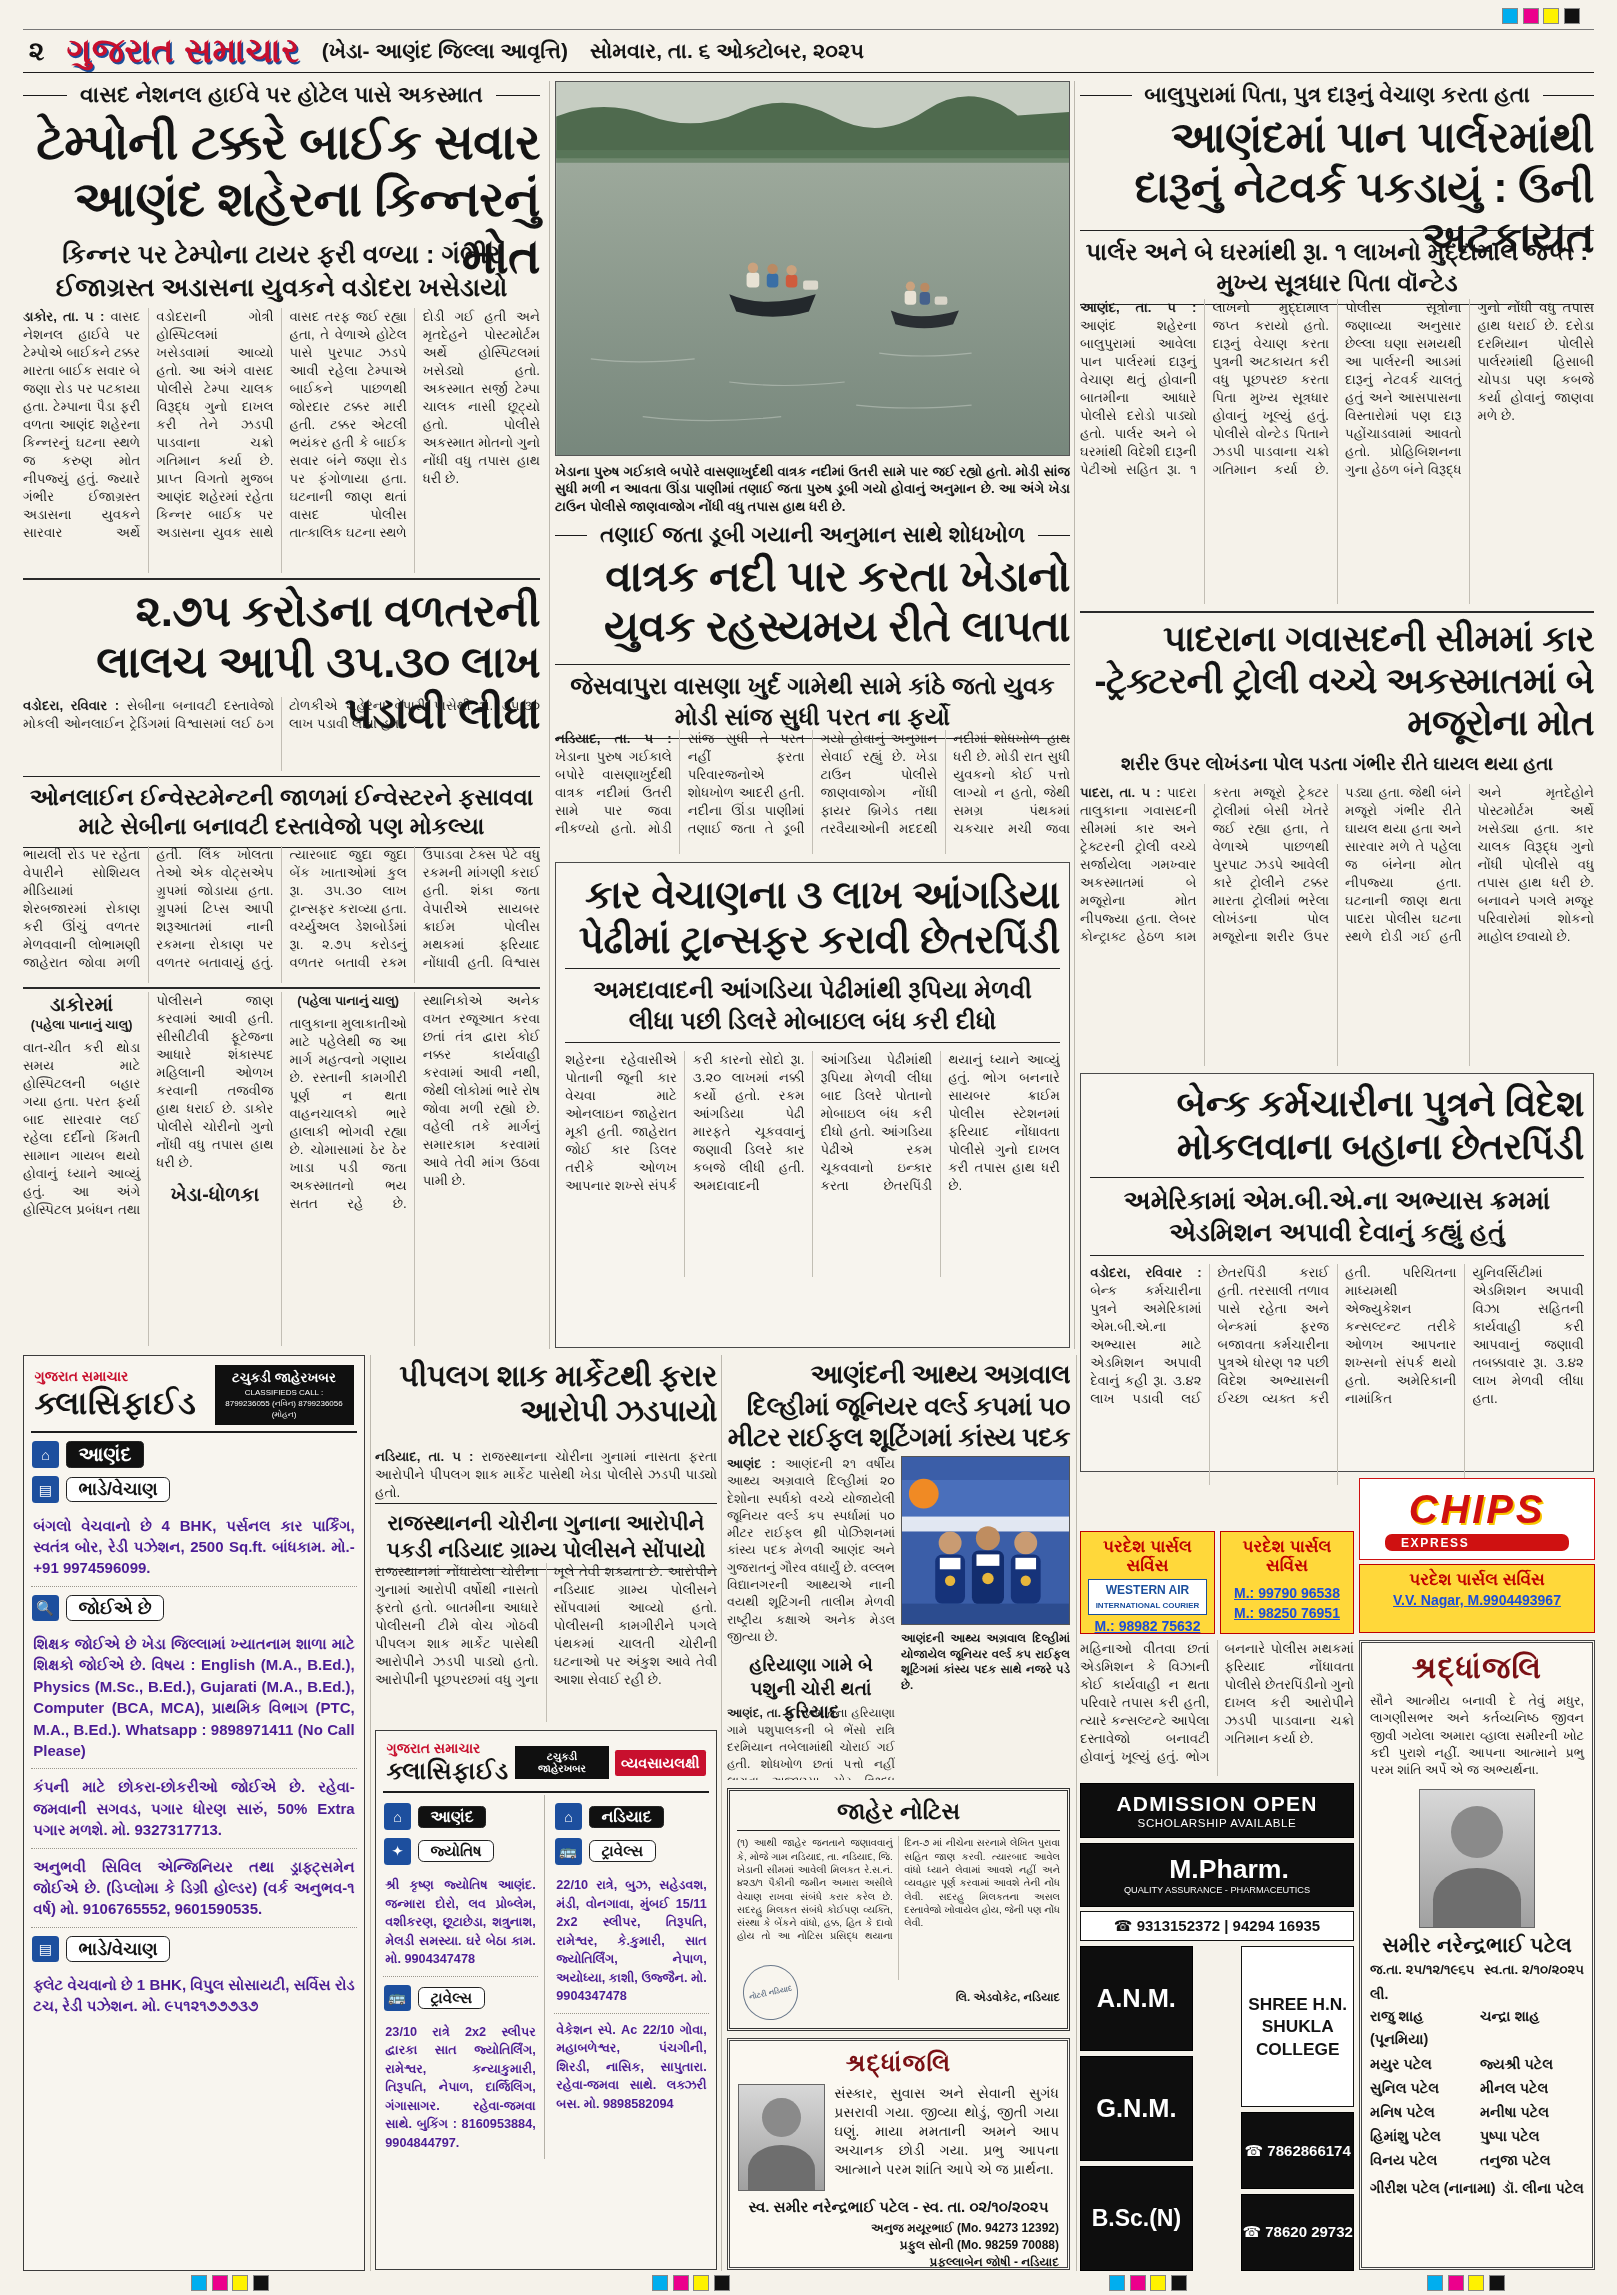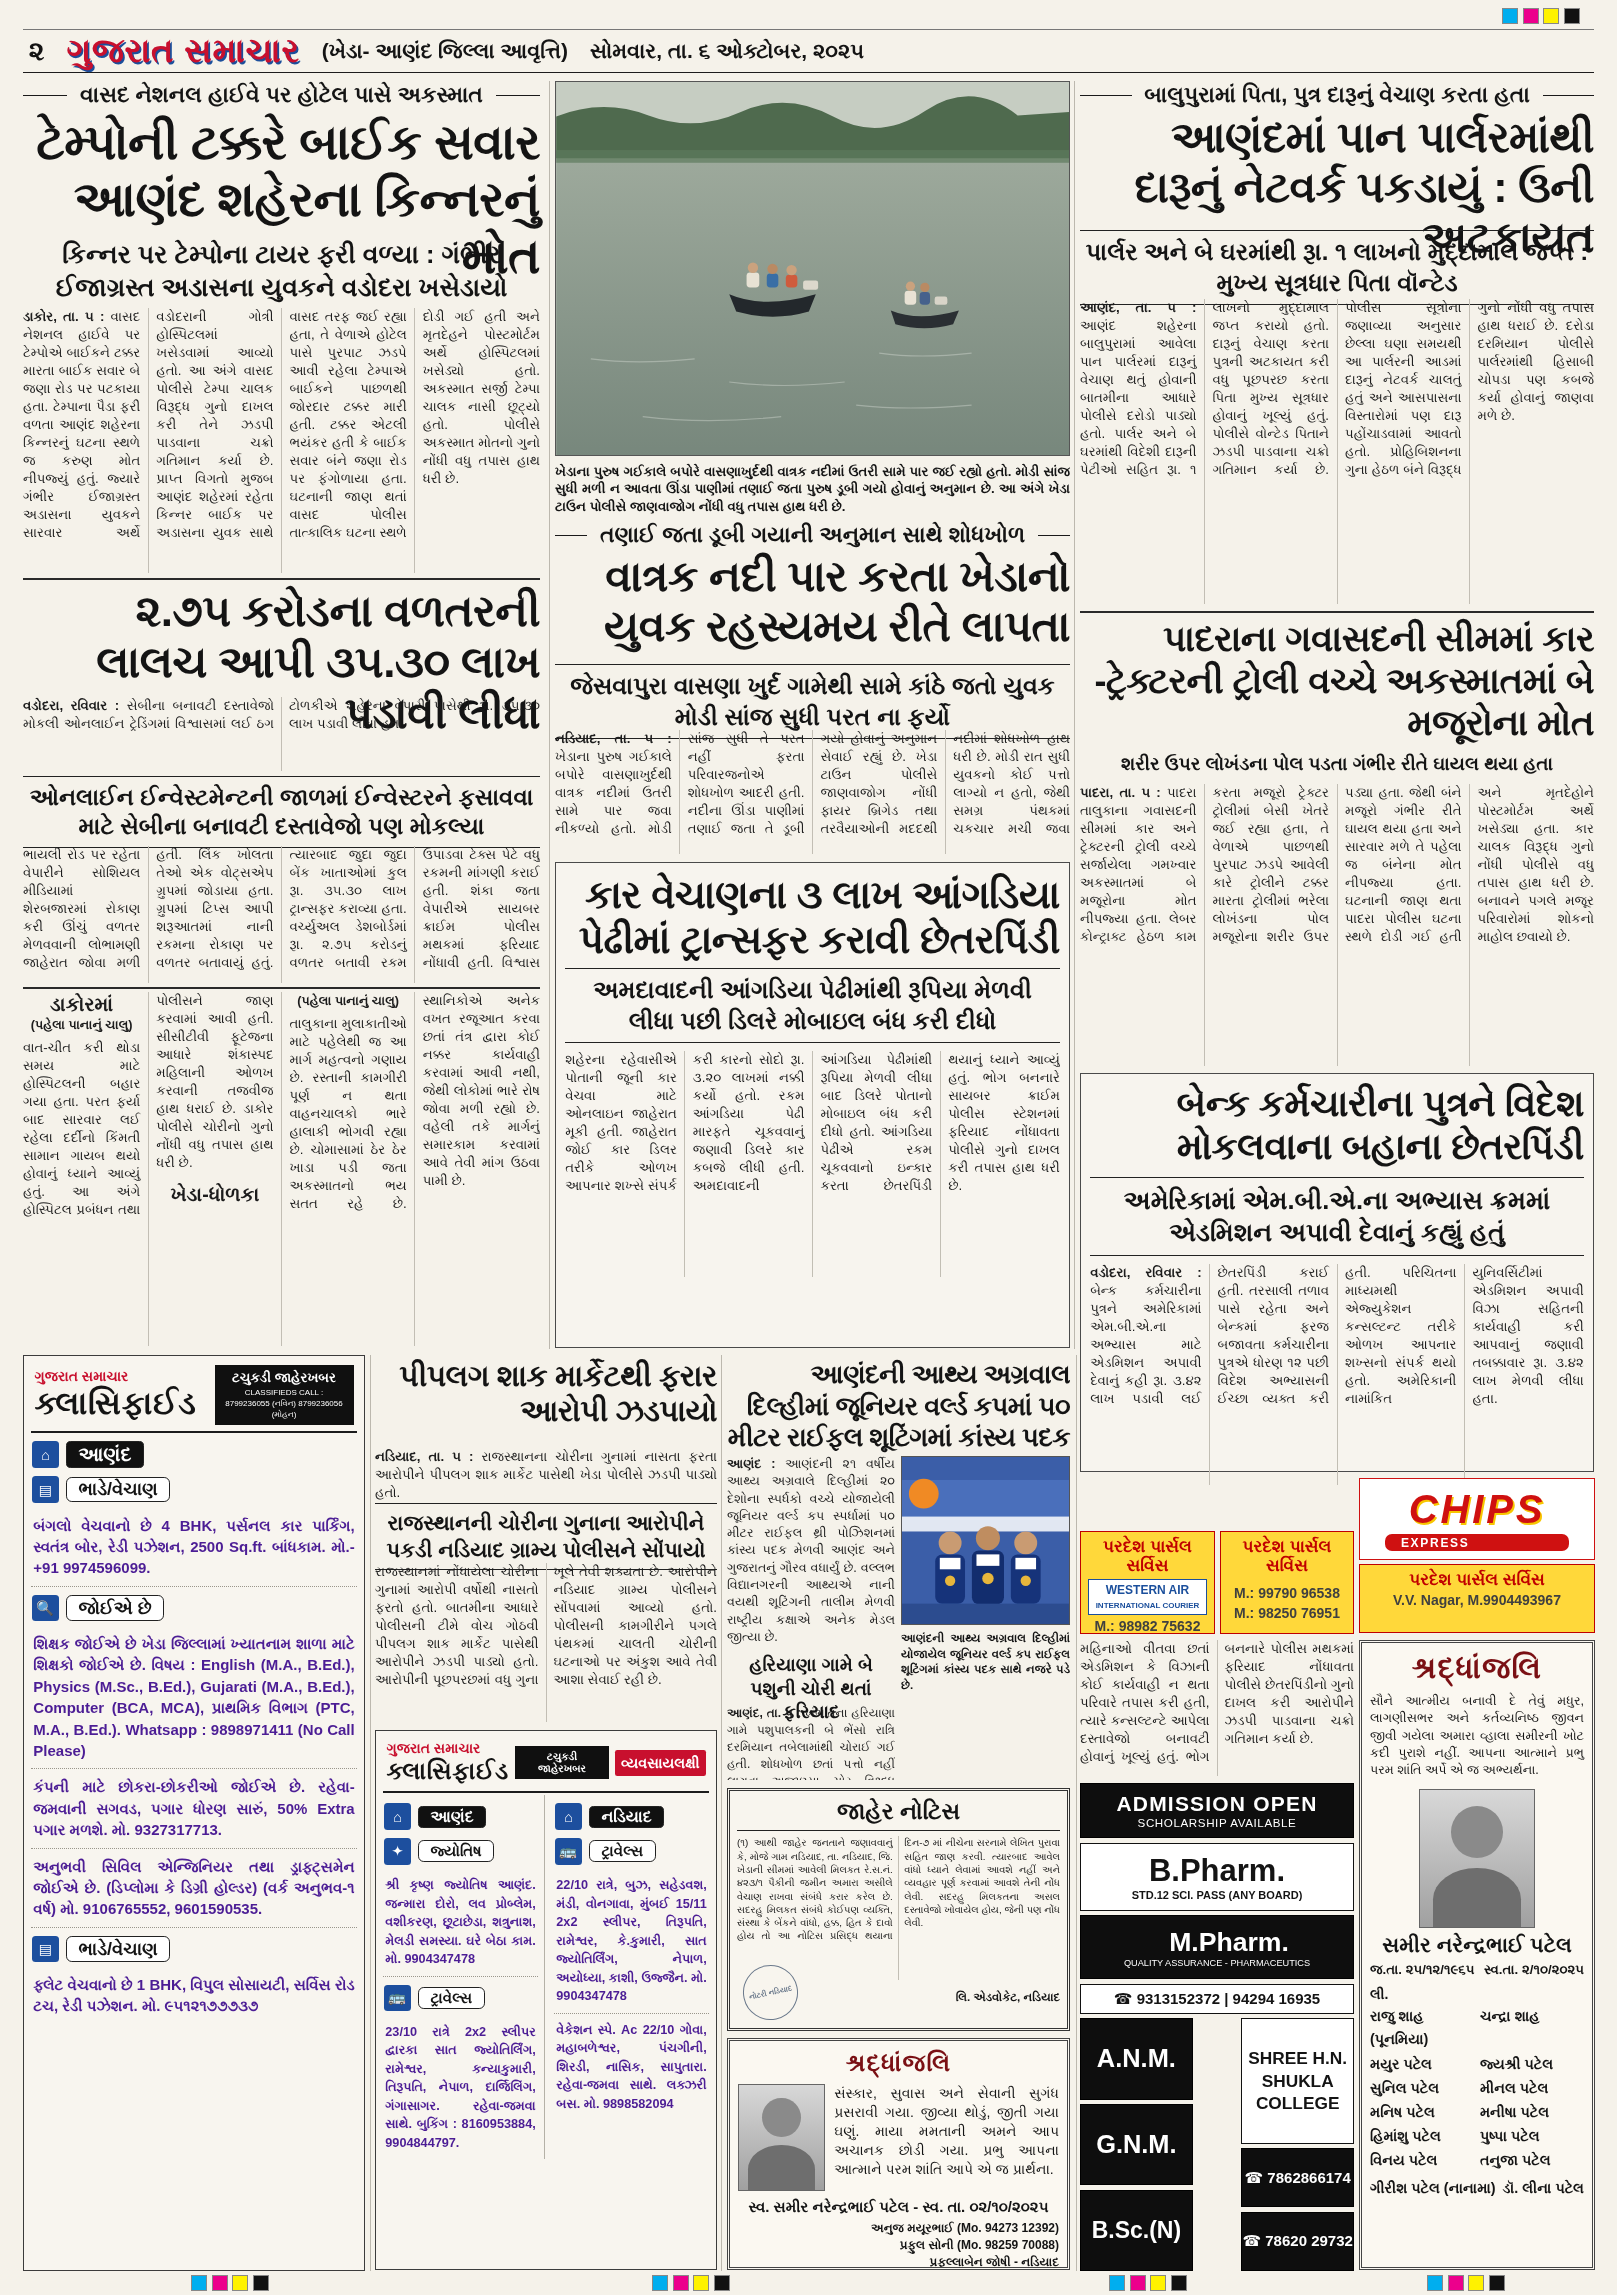--- a/index.html
+++ b/index.html
@@ -47,7 +47,7 @@
 .ady{background:#ffd83a;border:1.2px solid #c00000;text-align:center;padding:4.6px 3.5px;overflow:hidden;}
 .ady .t{color:#c00000;font-weight:bold;font-size:17px;line-height:1.12;}
 .ady .w{background:#fff;color:#1b4f9c;font-weight:bold;font-size:12px;border:1.2px solid #1b4f9c;margin:4.6px 3.5px 2.3px 3.5px;padding:2.3px 1.2px;line-height:1.2;}
-.ady .ph{color:#404040;font-weight:bold;font-size:14px;margin-top:3.5px;}
+.ady .ph{color:#1d4ed8;font-weight:bold;font-size:14px;margin-top:3.5px;text-decoration:underline;}
 .chips{background:#fff;border:1.7px solid #cf1111;display:flex;flex-direction:column;align-items:center;justify-content:center;overflow:hidden;}
 .chips .c1{color:#cf1111;font-size:40px;font-weight:bold;font-style:italic;letter-spacing:2.9px;text-shadow:1.7px 1.7px 0 #f7c600;}
 .chips .c2{background:#cf1111;color:#fff;font-weight:bold;font-size:12px;padding:1.2px 16px;border-radius:7px;margin-top:2.3px;letter-spacing:1.7px;}

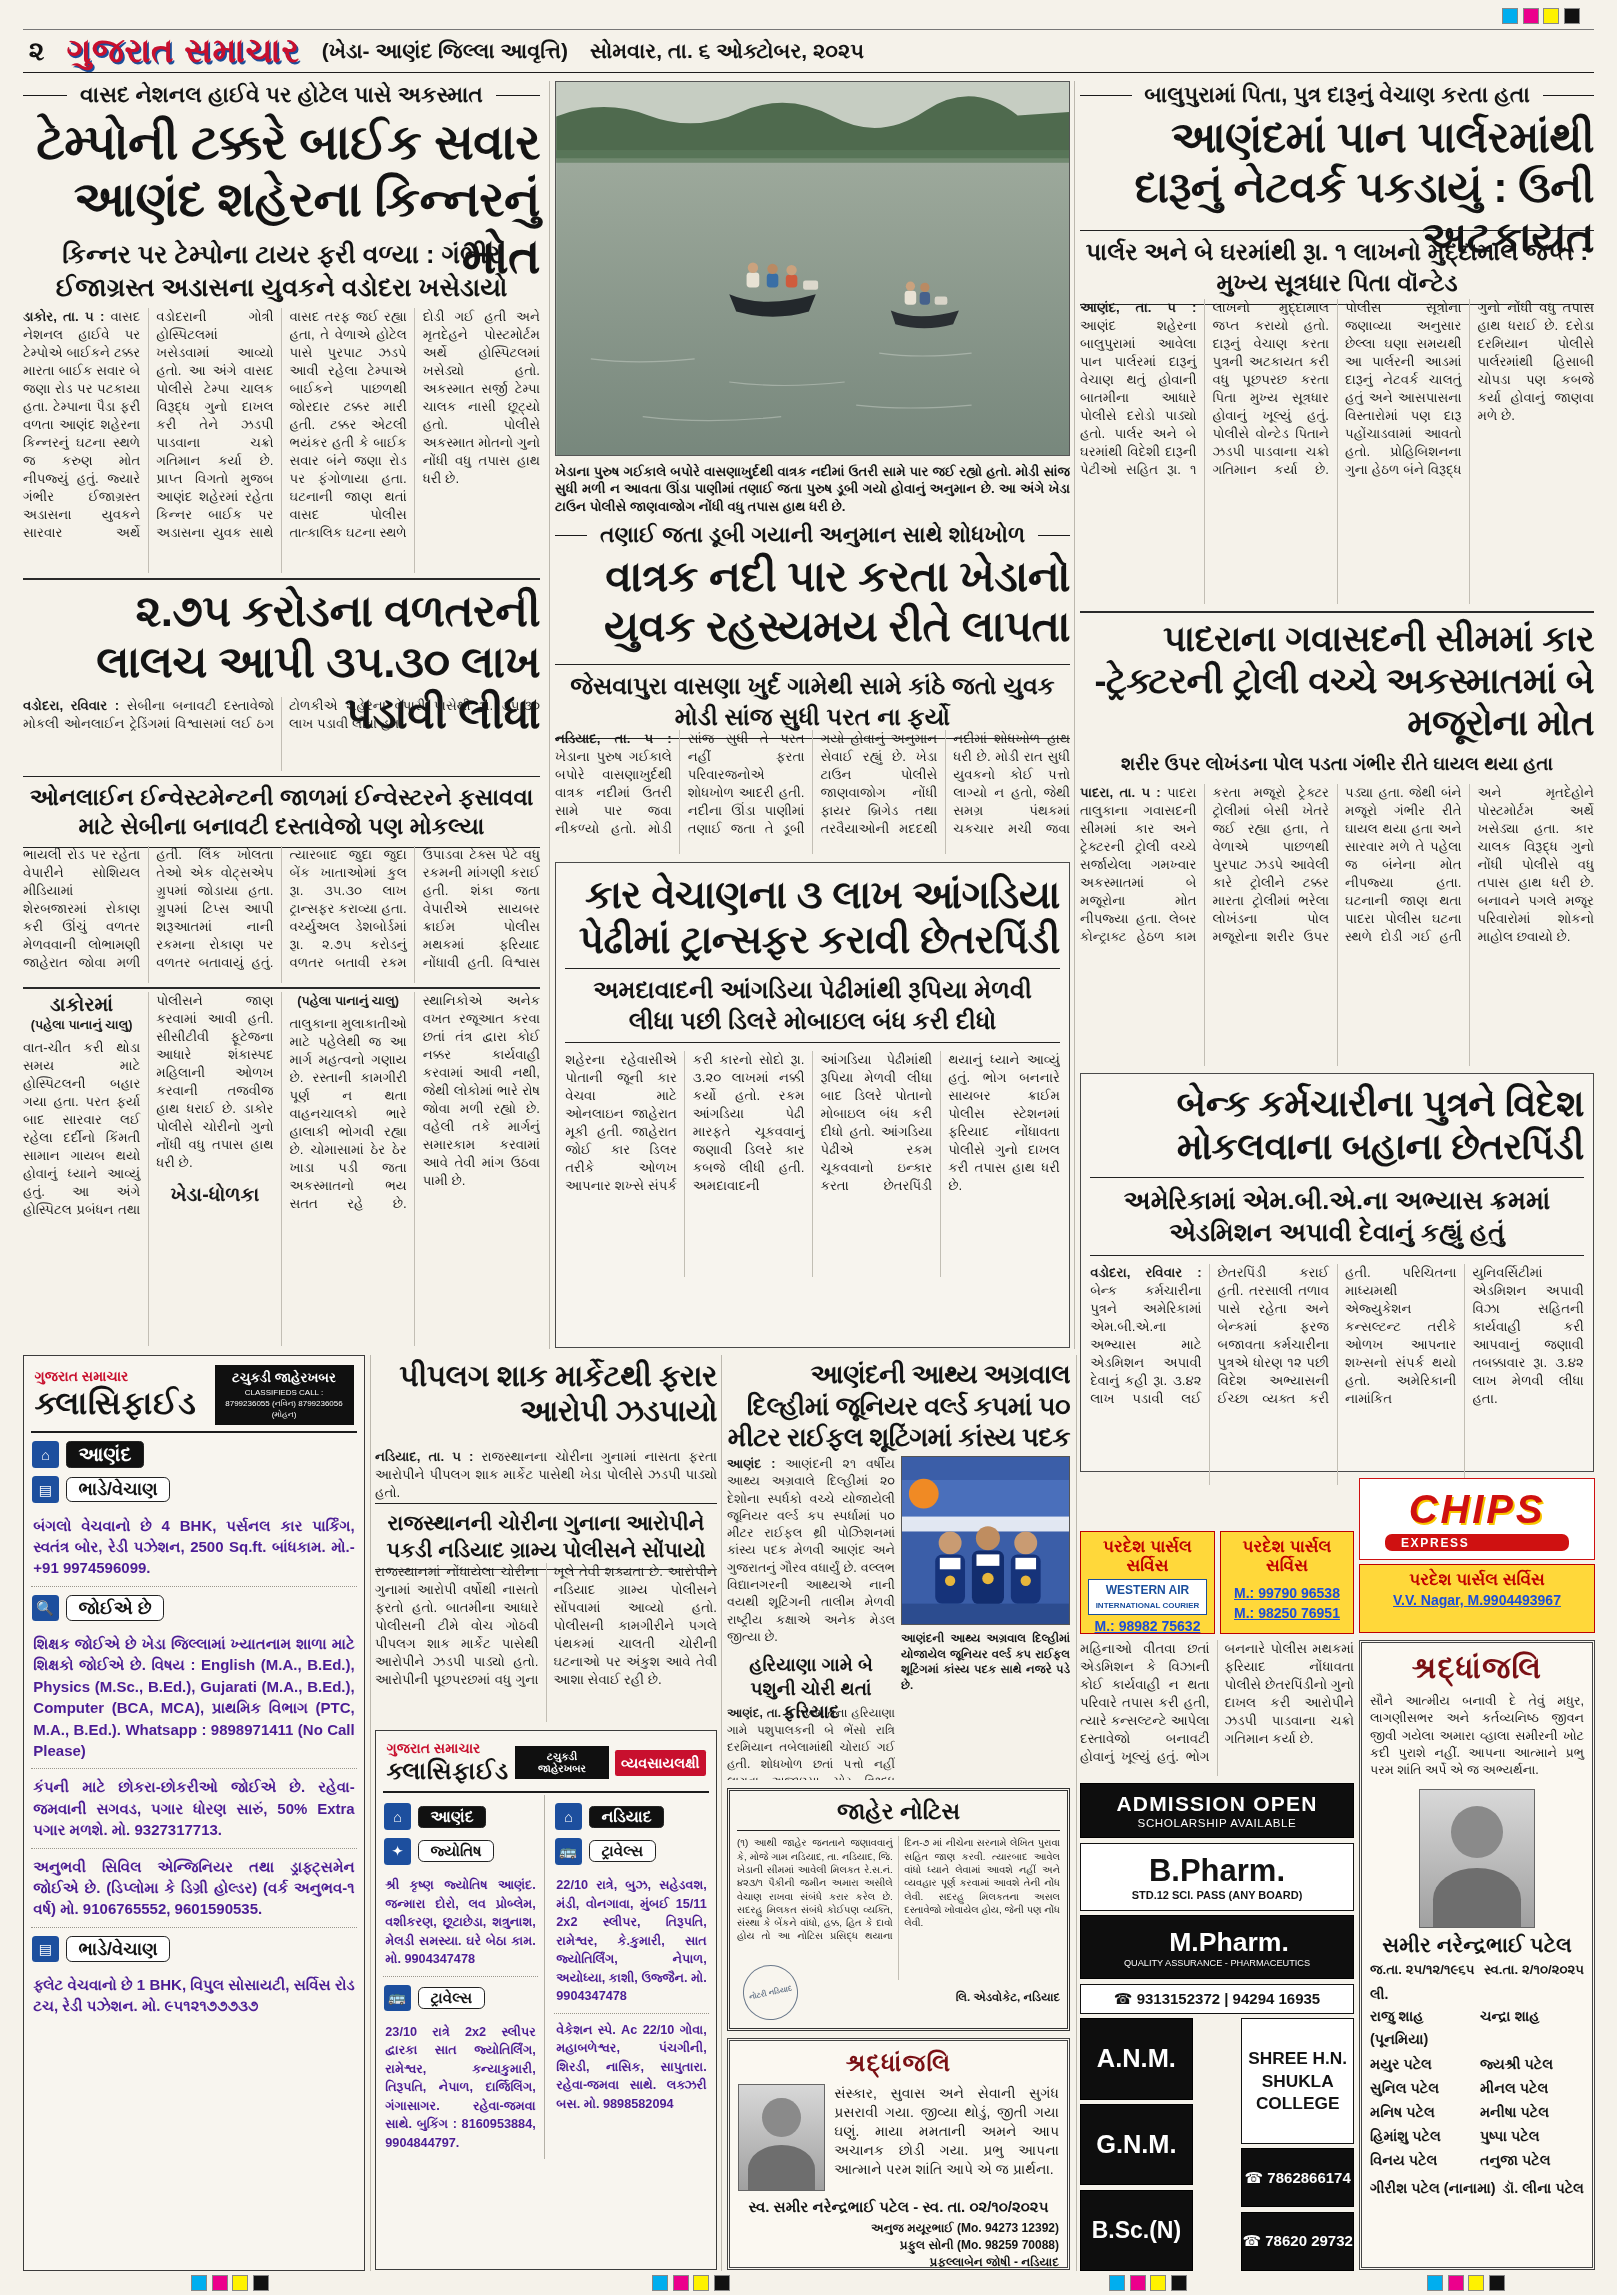--- a/index.html
+++ b/index.html
@@ -222,10 +222,6 @@
     <span style="font-size:21px;font-weight:bold;letter-spacing:1.2px;">ADMISSION OPEN</span>
     <span style="font-size:11.6px;letter-spacing:0.6px;">SCHOLARSHIP AVAILABLE</span>
   </div>
-  <div class="admW" style="height:68px;">
-    <span style="font-size:31px;font-weight:bold;">B.Pharm.</span>
-    <span style="font-size:11px;font-weight:bold;">STD.12 SCI. PASS (ANY BOARD)</span>
-  </div>
   <div class="admB" style="height:64px;">
     <span style="font-size:26.6px;font-weight:bold;padding-left:24px;">M.Pharm.</span>
     <span style="font-size:9.2px;">QUALITY ASSURANCE - PHARMACEUTICS</span>

